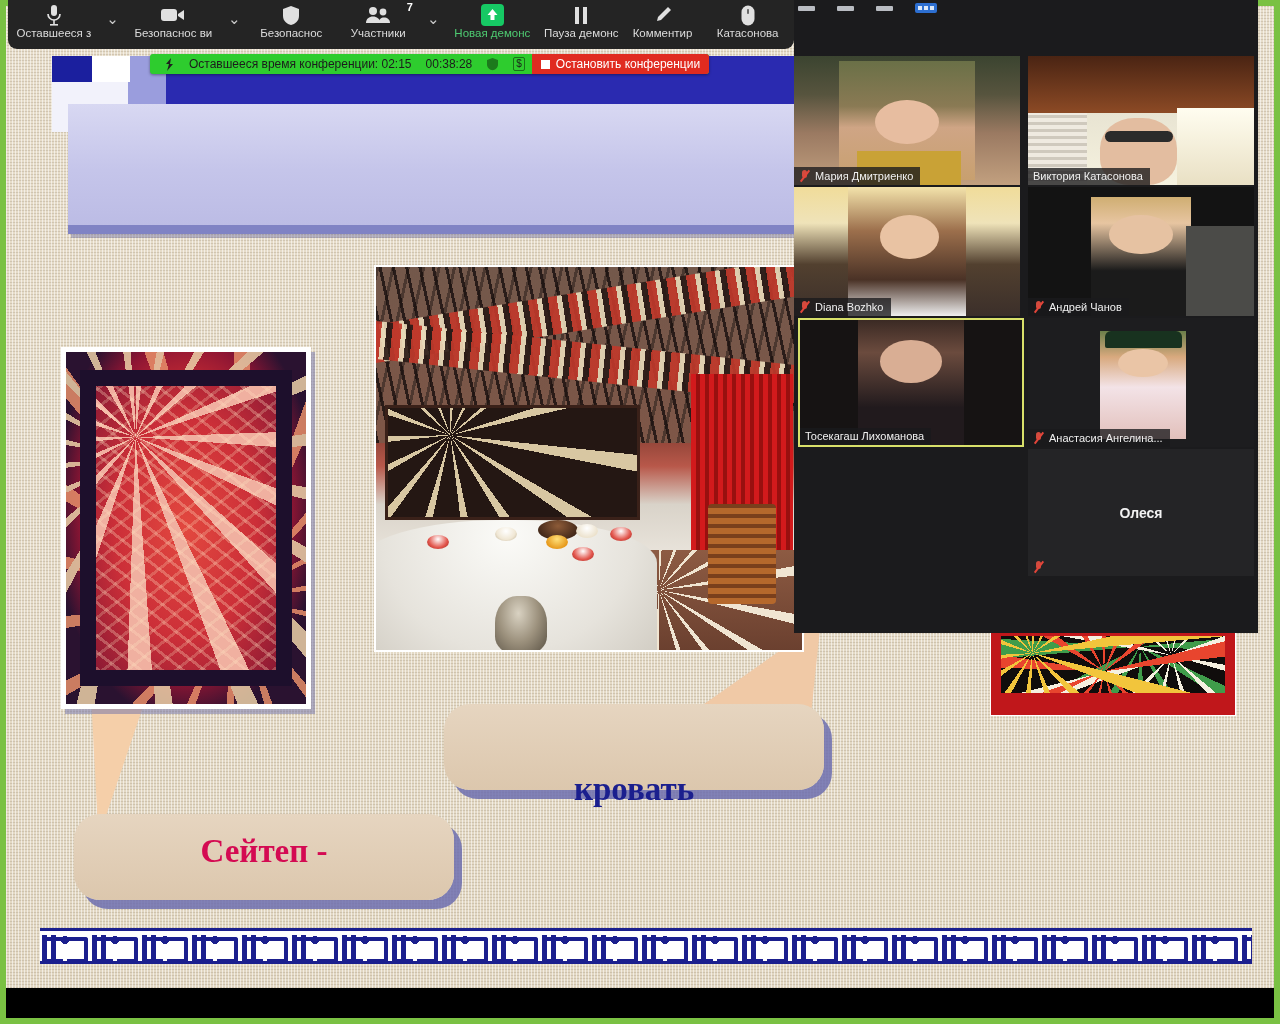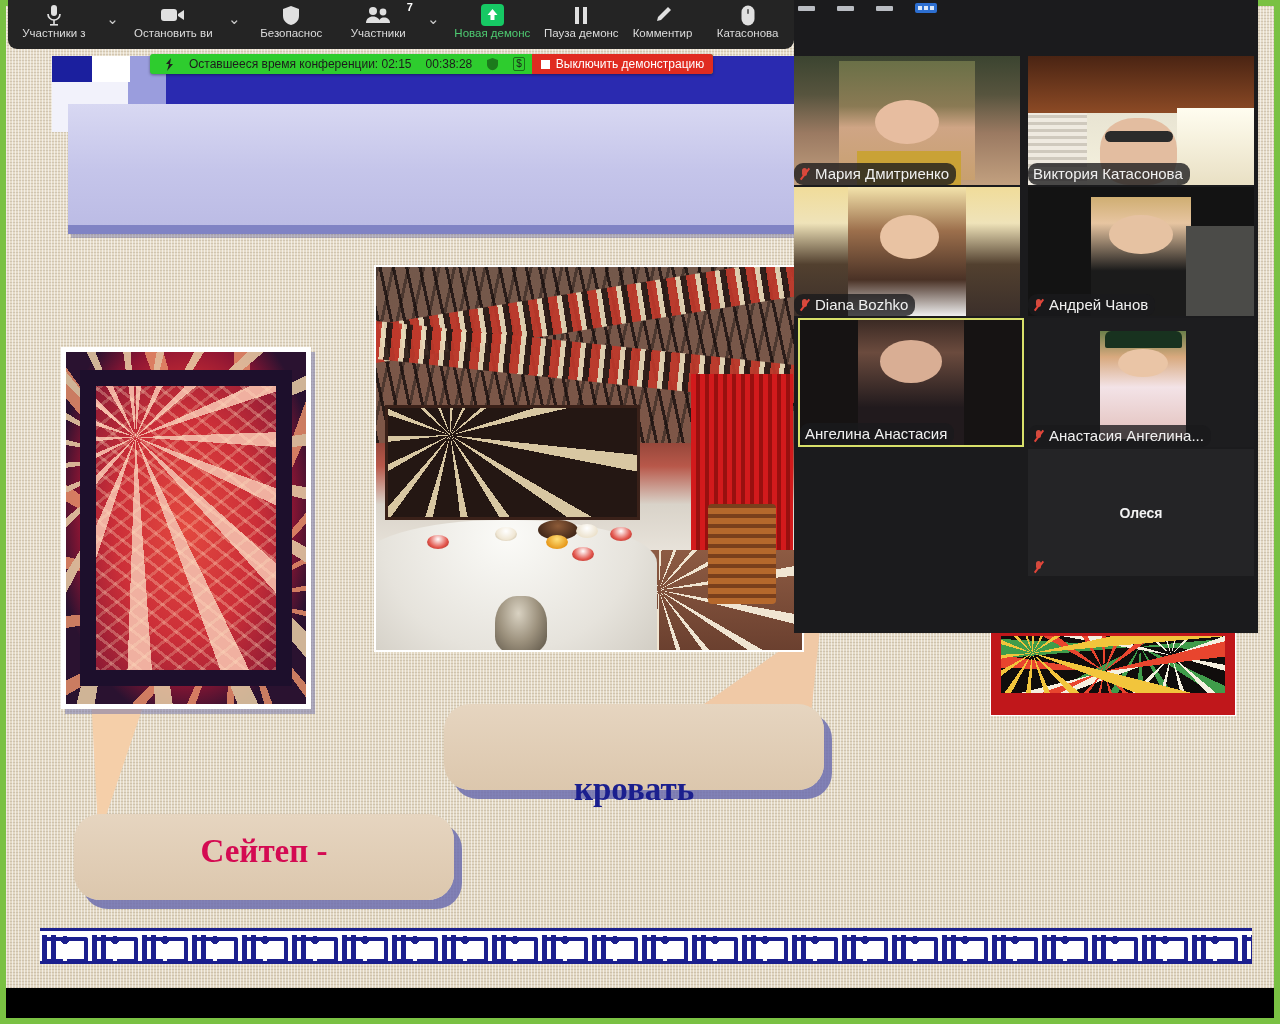--- a/index.html
+++ b/index.html
@@ -429,7 +429,7 @@
             <rect x="4" y="20" width="8" height="1.6" fill="#e0e0e0"></rect>
           </svg>
       </span>
-      <span class="tb-label">Участники з</span>
+      <span class="tb-label">Оставшееся з</span>
     </div>
     <div class="tb-caret">⌄</div>
 

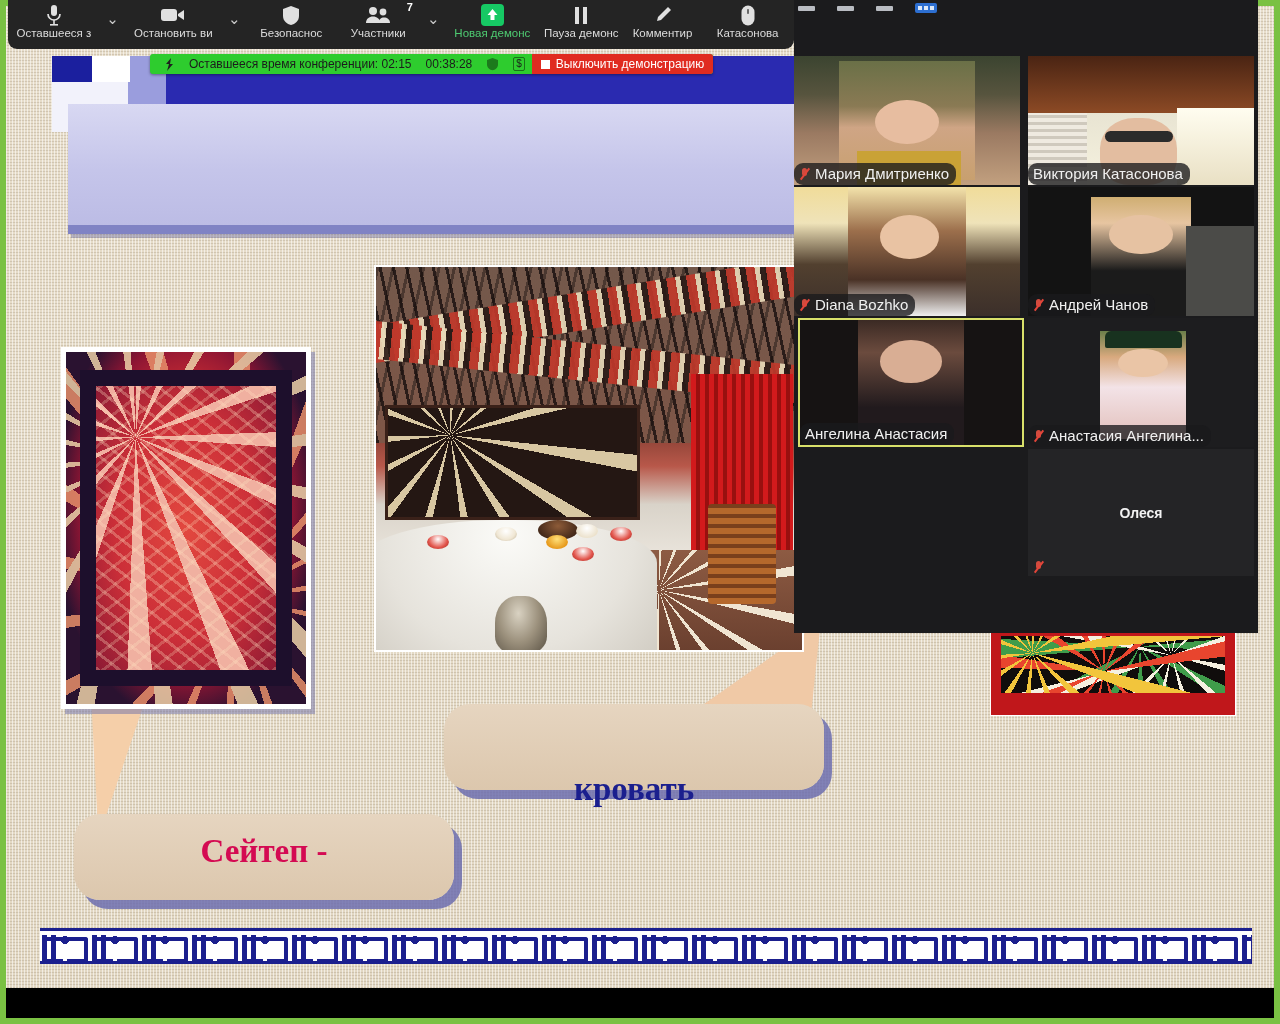--- a/index.html
+++ b/index.html
@@ -440,7 +440,7 @@
             <path d="M17 7l6-4v10l-6-4z" fill="#e0e0e0"></path>
           </svg>
       </span>
-      <span class="tb-label">Остановить ви</span>
+      <span class="tb-label">Безопаснос ви</span>
     </div>
     <div class="tb-caret">⌄</div>
 

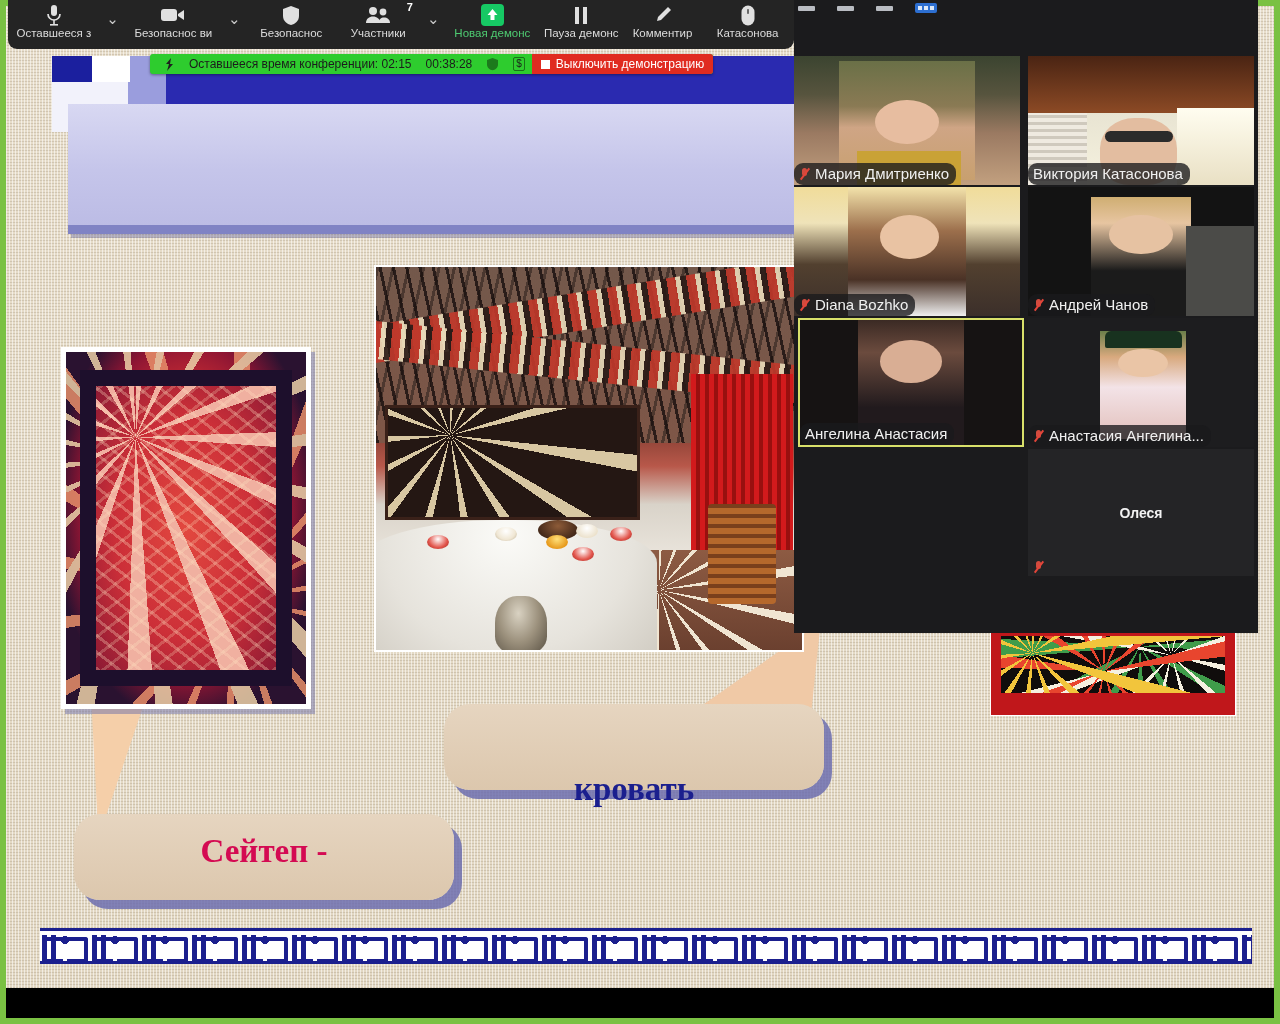--- a/index.html
+++ b/index.html
@@ -525,7 +525,7 @@
     </span>
     <span id="stop-share-btn">
       <span class="sq"></span>
-      <span>Выключить демонстрацию</span>
+      <span>Остановить конференции</span>
     </span>
   </div>
 

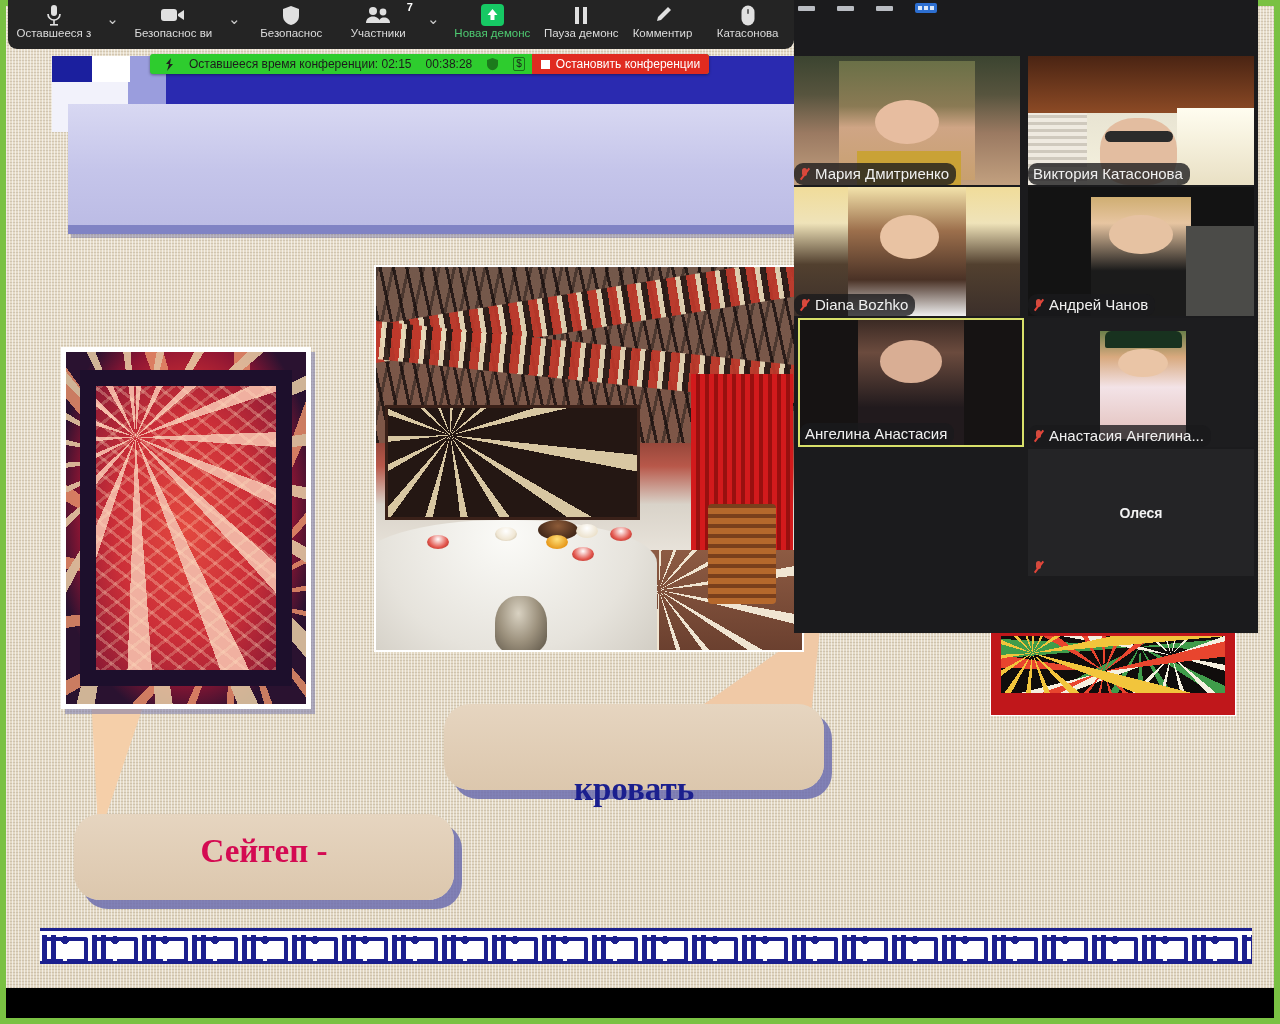--- a/index.html
+++ b/index.html
@@ -301,10 +301,10 @@
     position:absolute; left:0; bottom:0;
     display:flex; align-items:center; gap:5px;
     background: rgba(26,26,28,.78);
-    color:#f0f0f0; font-size: 15px;
+    color:#f0f0f0; font-size: 11px;
     padding: 2px 7px 3px 5px;
     max-width: 100%;
-    white-space: nowrap; overflow:hidden;border-radius:9px;
+    white-space: nowrap; overflow:hidden;
   }
   .mic-muted {
     display:inline-block; width:11px; height:13px; position:relative; flex:0 0 auto;

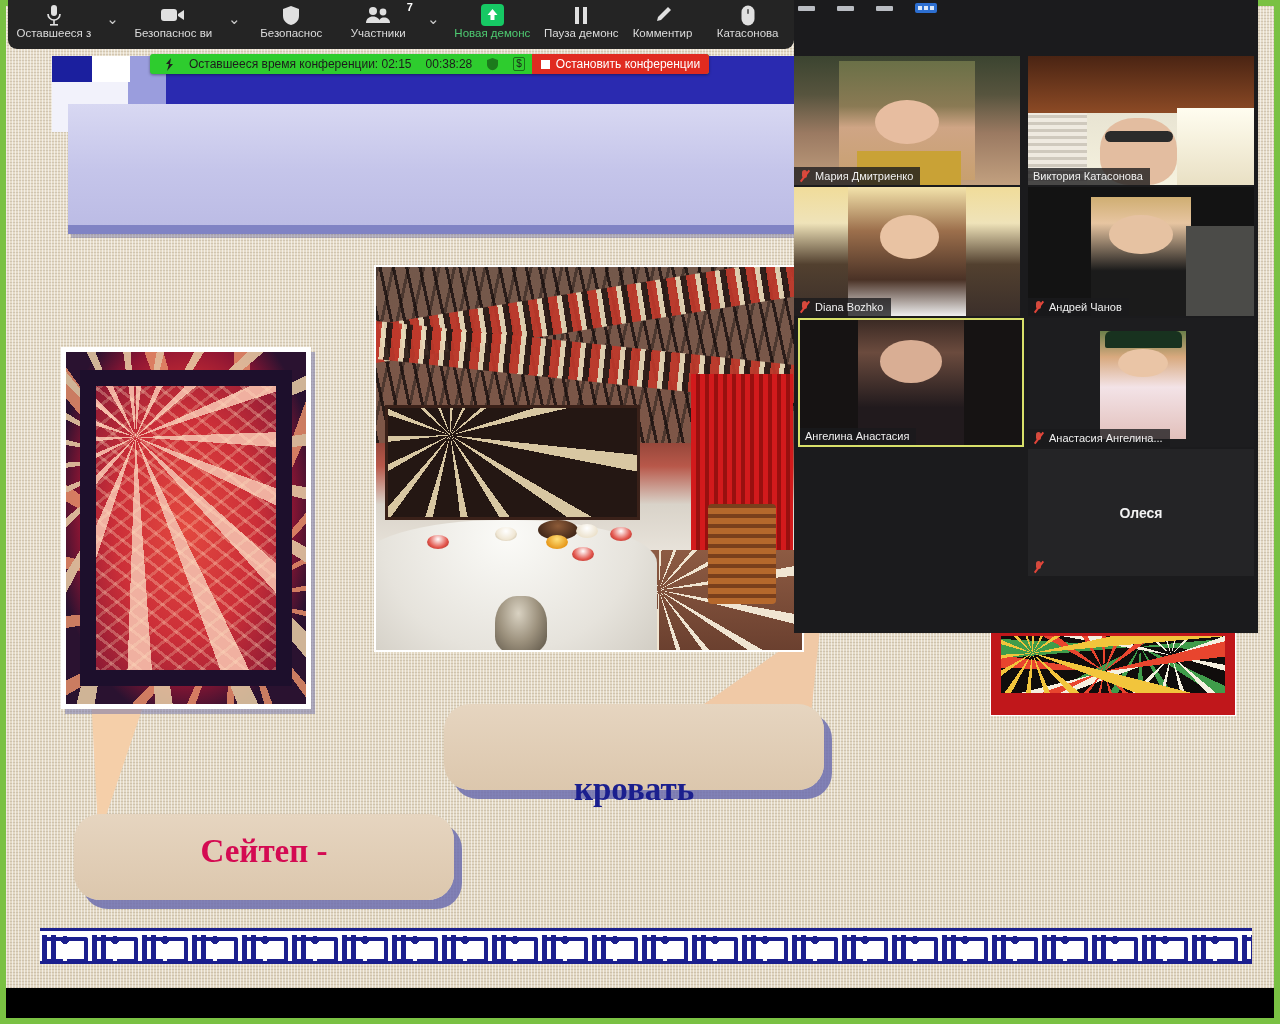--- a/index.html
+++ b/index.html
@@ -598,7 +598,7 @@
           <div class="face" style="left:36%;top:16%;width:28%;height:34%;border-radius:50%;background:#d9ae94;"></div>
         </div>
         <div class="namebar">
-          <span>Ангелина Анастасия</span>
+          <span>Тосекагаш Лихоманова</span>
         </div>
       </div>
 

